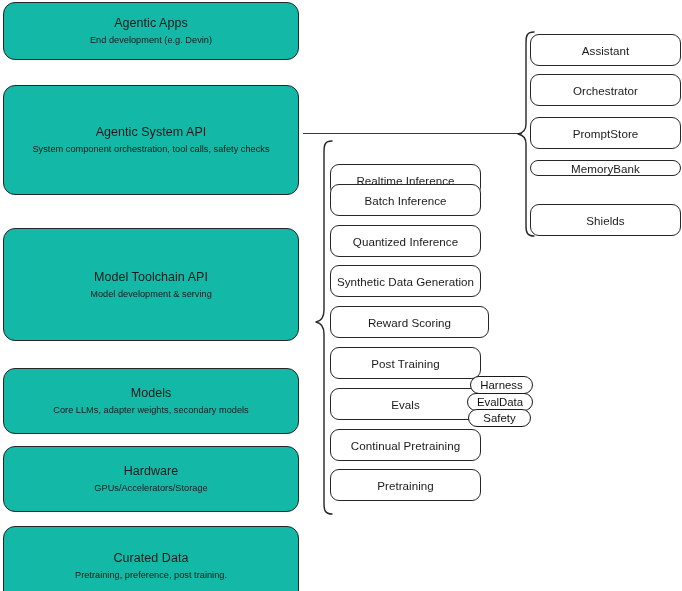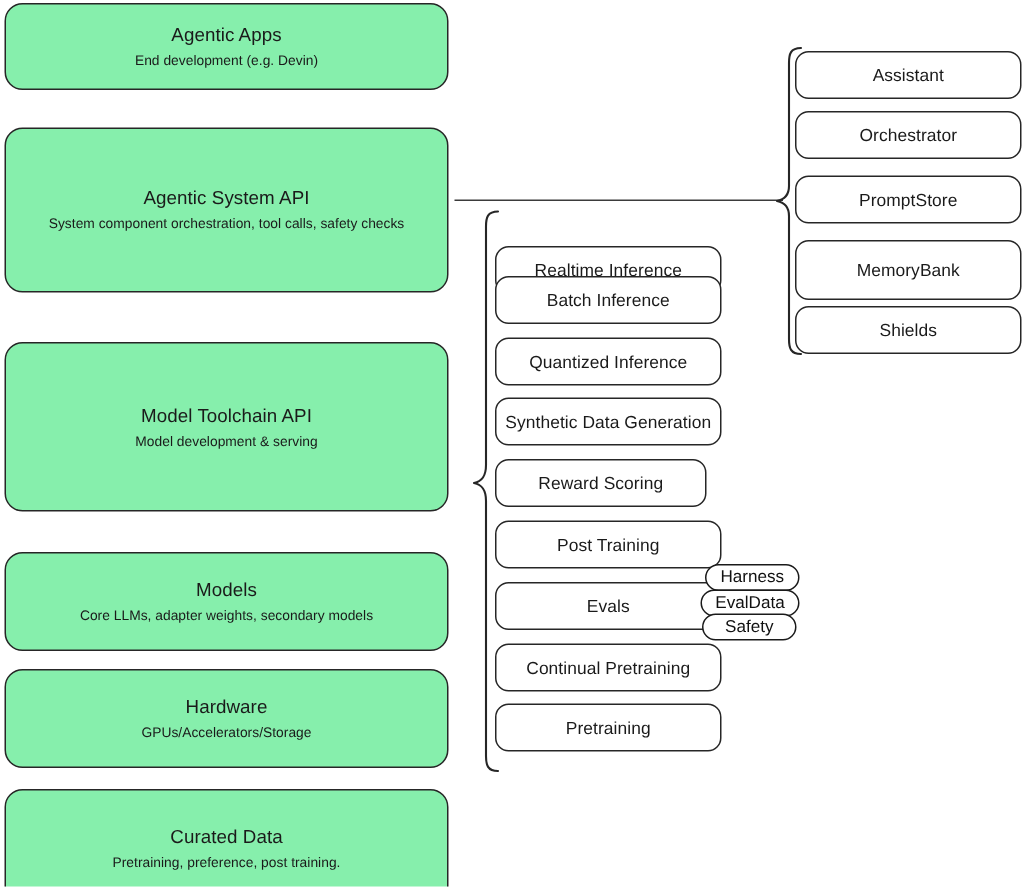--- a/index.html
+++ b/index.html
@@ -29,7 +29,7 @@
     position: absolute;
     border: 1.3px solid #262626;
     border-radius: 12px;
-    background: #86efac;
+    background: #14b8a6;
     display: flex;
     flex-direction: column;
     align-items: center;

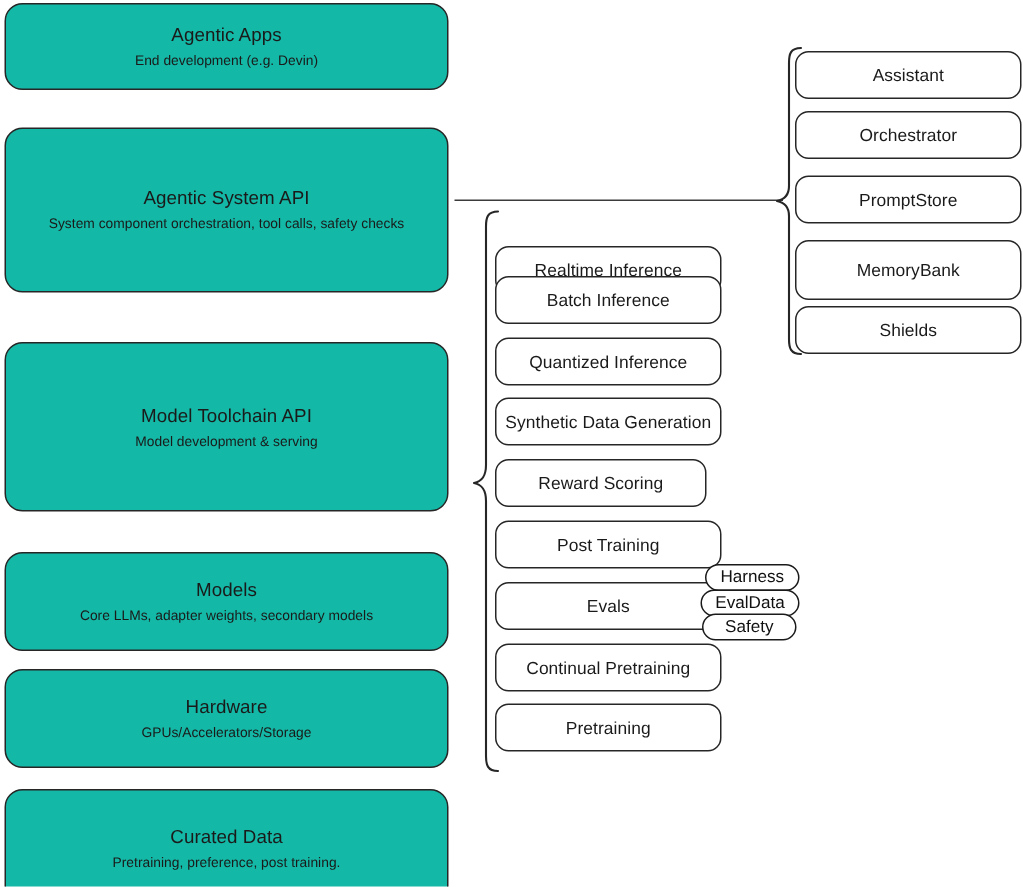--- a/index.html
+++ b/index.html
@@ -176,7 +176,7 @@
 
   <div class="item-box" style="left:530px; top:117px; width:151px; height:32px;">PromptStore</div>
 
-  <div class="item-box" style="left:530px; top:160px; width:151px; height:40px;">MemoryBank</div>
+  <div class="item-box" style="left:530px; top:160px; width:151px; height:16px;">MemoryBank</div>
 
   <div class="item-box" style="left:530px; top:204px; width:151px; height:32px;">Shields</div>
 

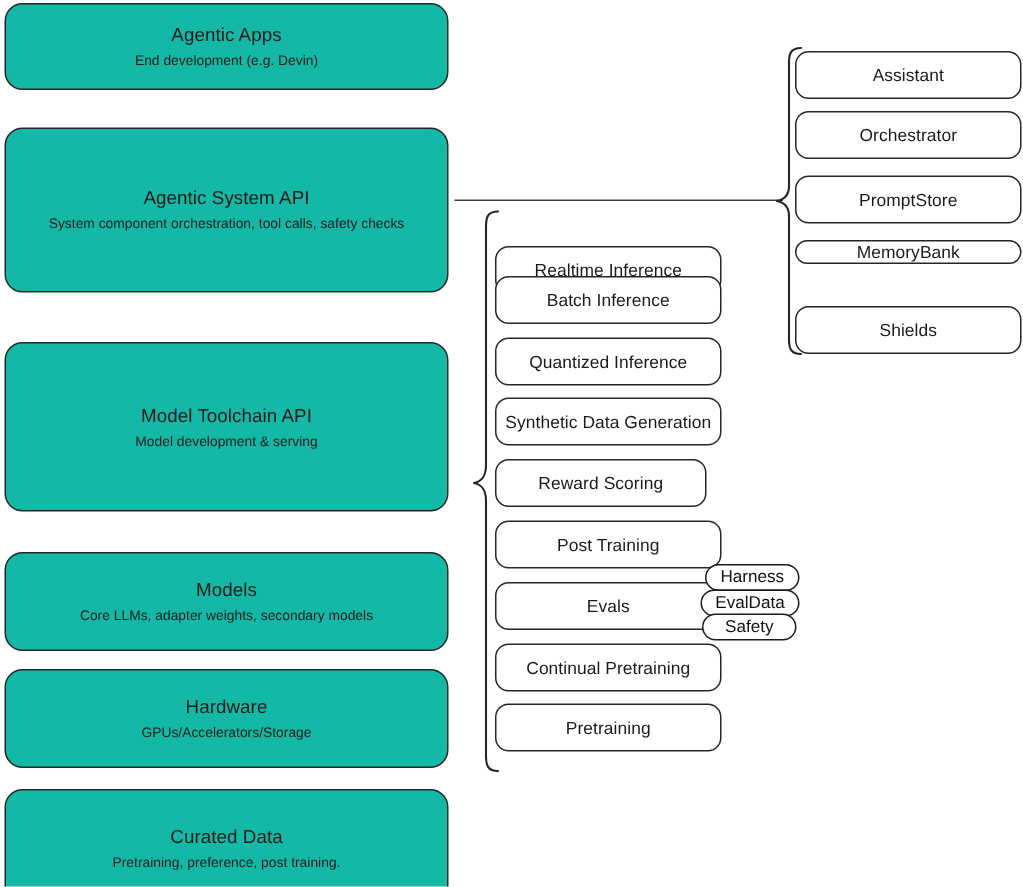--- a/index.html
+++ b/index.html
@@ -154,7 +154,7 @@
 
   <div class="item-box" style="left:330px; top:265px; width:151px; height:32px;">Synthetic Data Generation</div>
 
-  <div class="item-box" style="left:330px; top:306px; width:141px; height:32px;">Reward Scoring</div>
+  <div class="item-box" style="left:330px; top:306px; width:159px; height:32px;">Reward Scoring</div>
 
   <div class="item-box" style="left:330px; top:347px; width:151px; height:32px;">Post Training</div>
 

